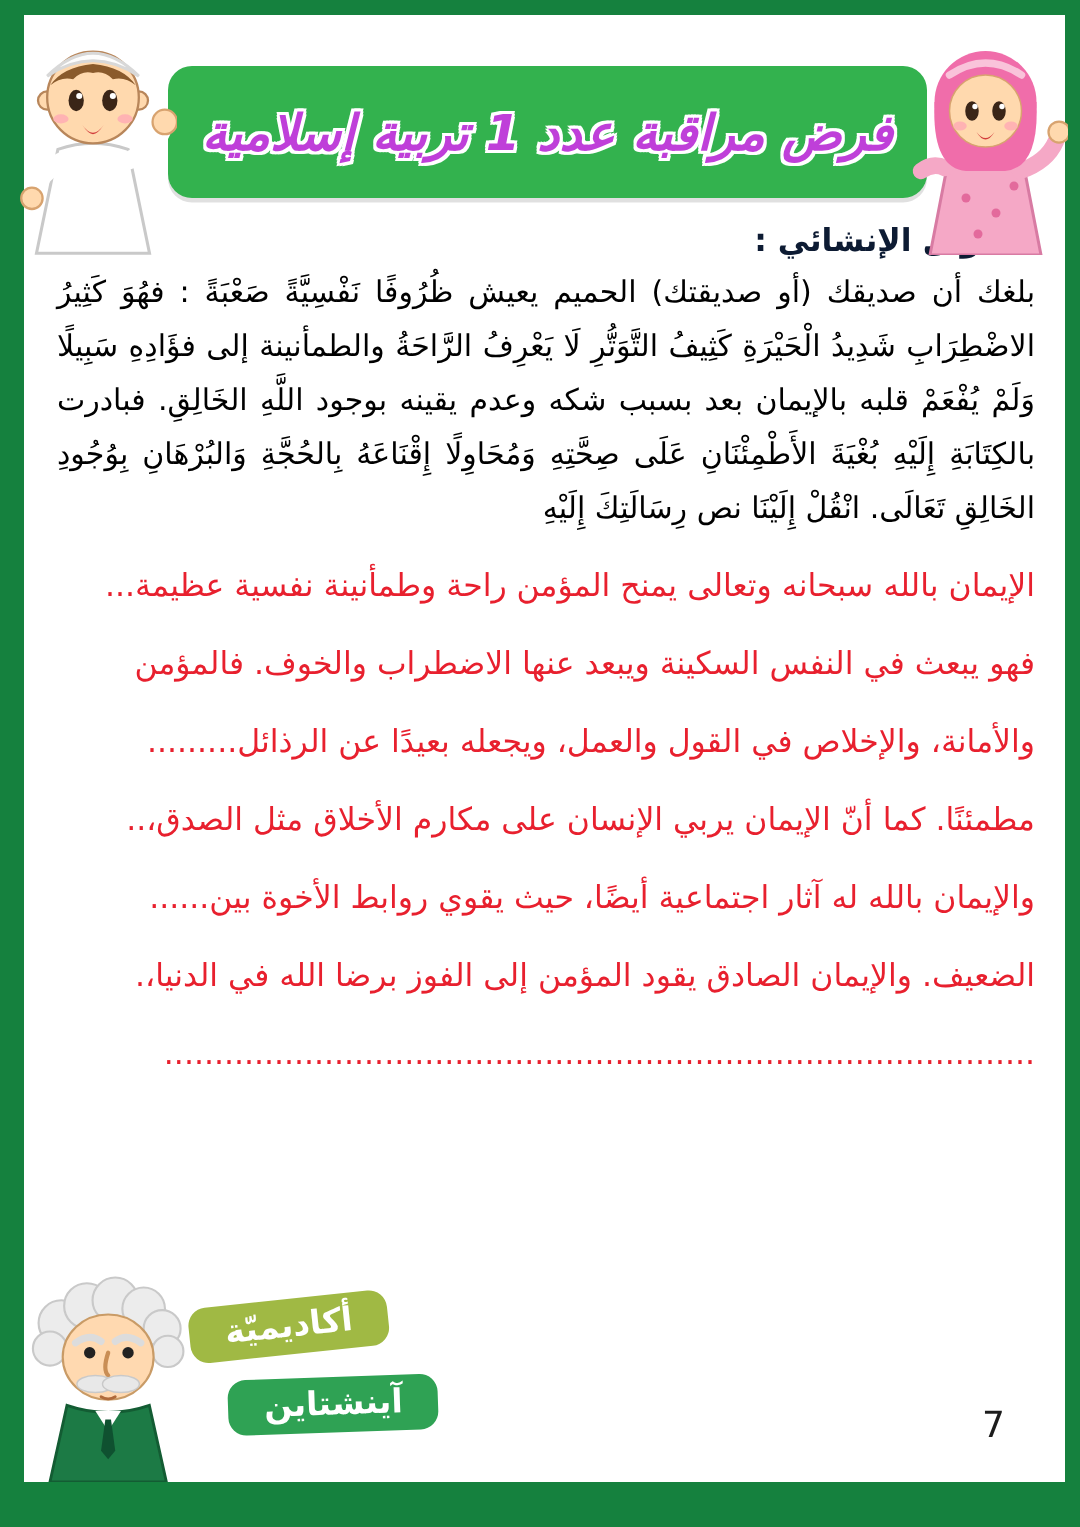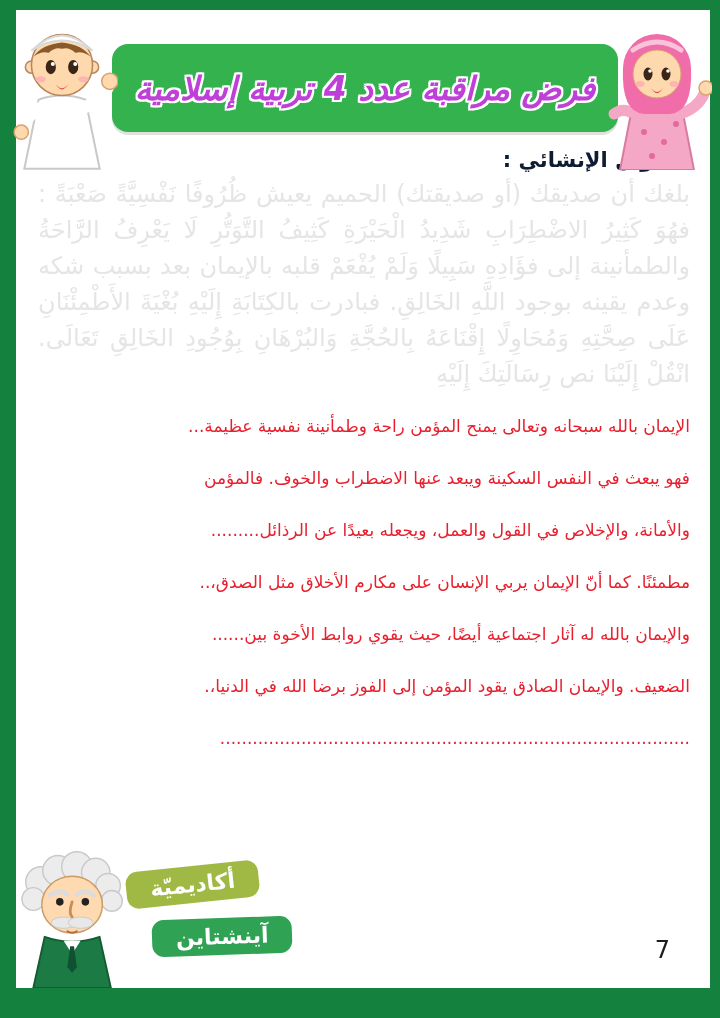--- a/index.html
+++ b/index.html
@@ -105,7 +105,7 @@
   <div class="paper"></div>
 
   <div class="banner">
-    <span class="banner-title">فرض مراقبة عدد 4 تربية إسلامية</span>
+    <span class="banner-title">فرض مراقبة عدد 1 تربية إسلامية</span>
   </div>
 
   <div class="boy-wrap">

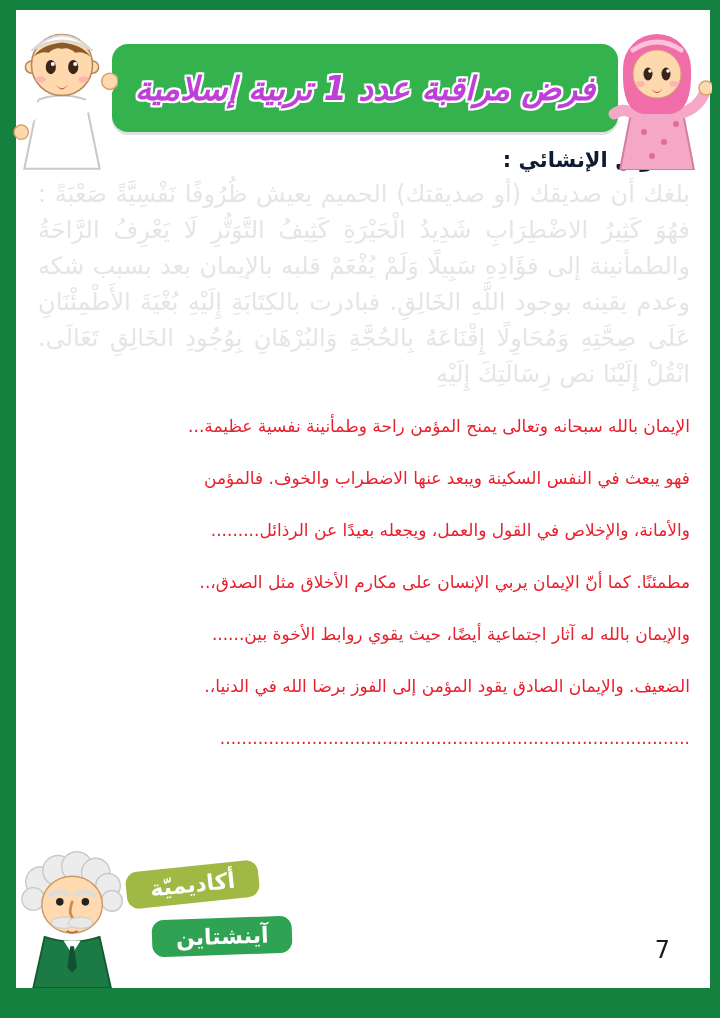--- a/index.html
+++ b/index.html
@@ -57,9 +57,9 @@
     margin-bottom:4px;
   }
   .q-text {
-    font-size:24px;
+    font-size:20px;
     line-height:36px;
-    color:#e5e5e5;
+    color:#000000;
     text-align:justify;
   }
   .answer {

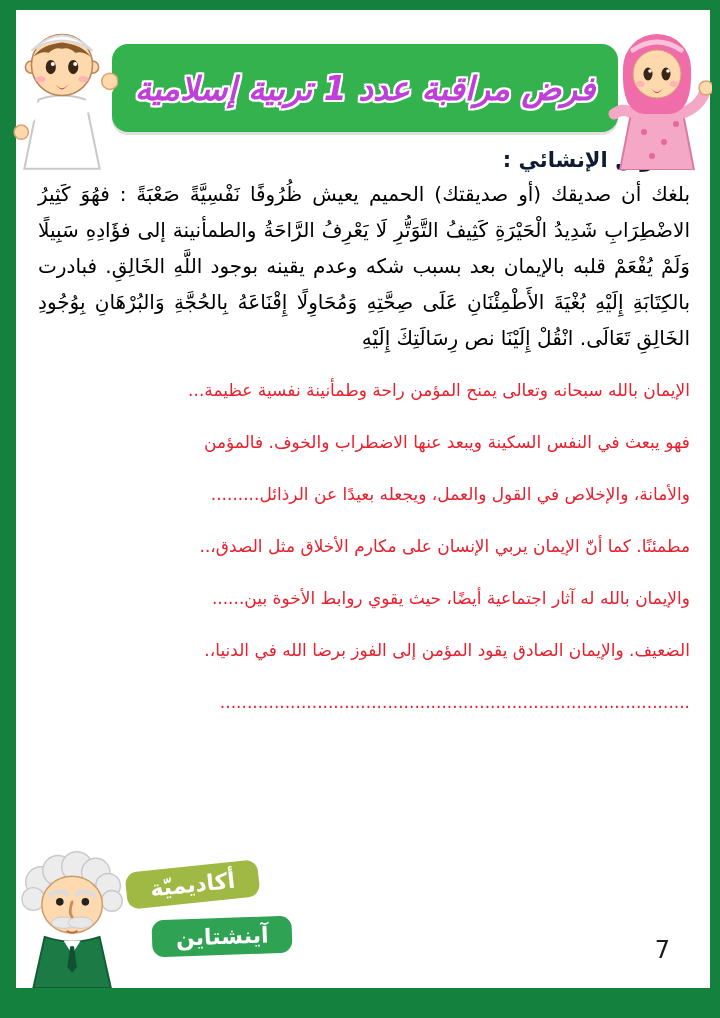--- a/index.html
+++ b/index.html
@@ -67,7 +67,7 @@
     color:#e8202e;
   }
   .answer-line {
-    font-size:17px;
+    font-size:21px;
     line-height:36px;
     white-space:nowrap;
     overflow:hidden;

